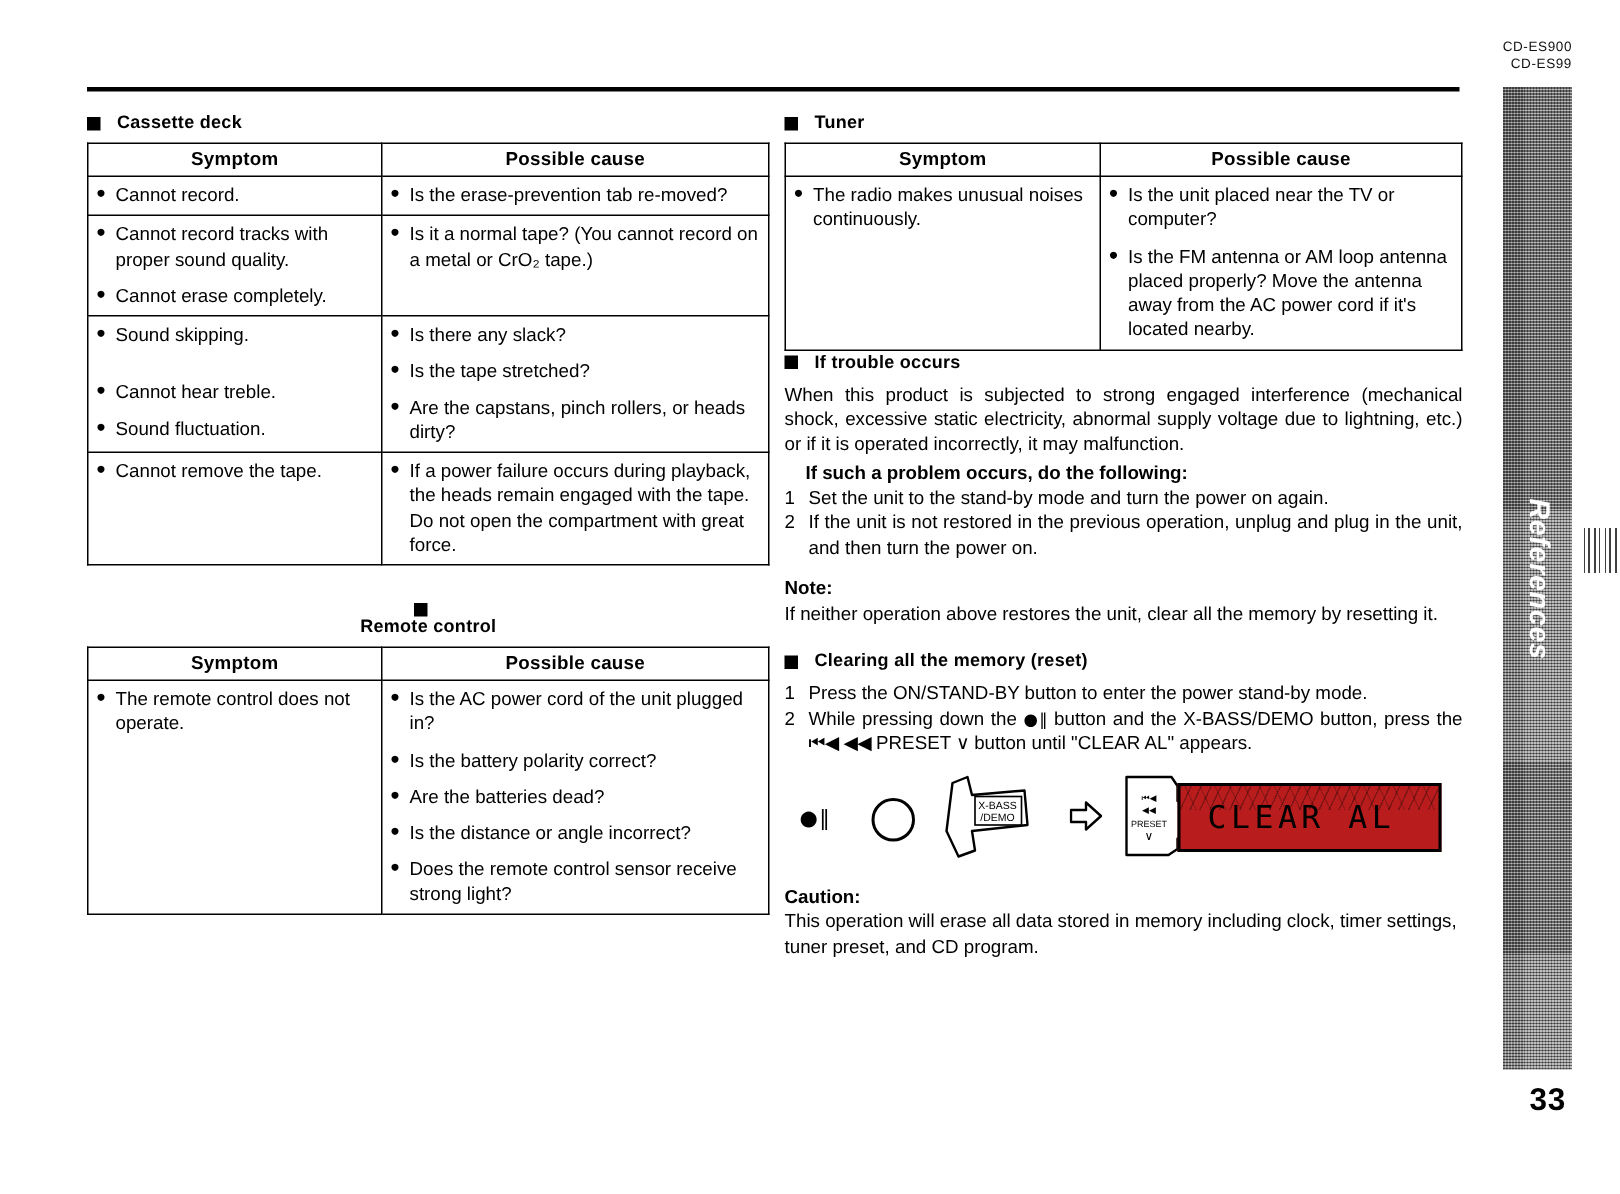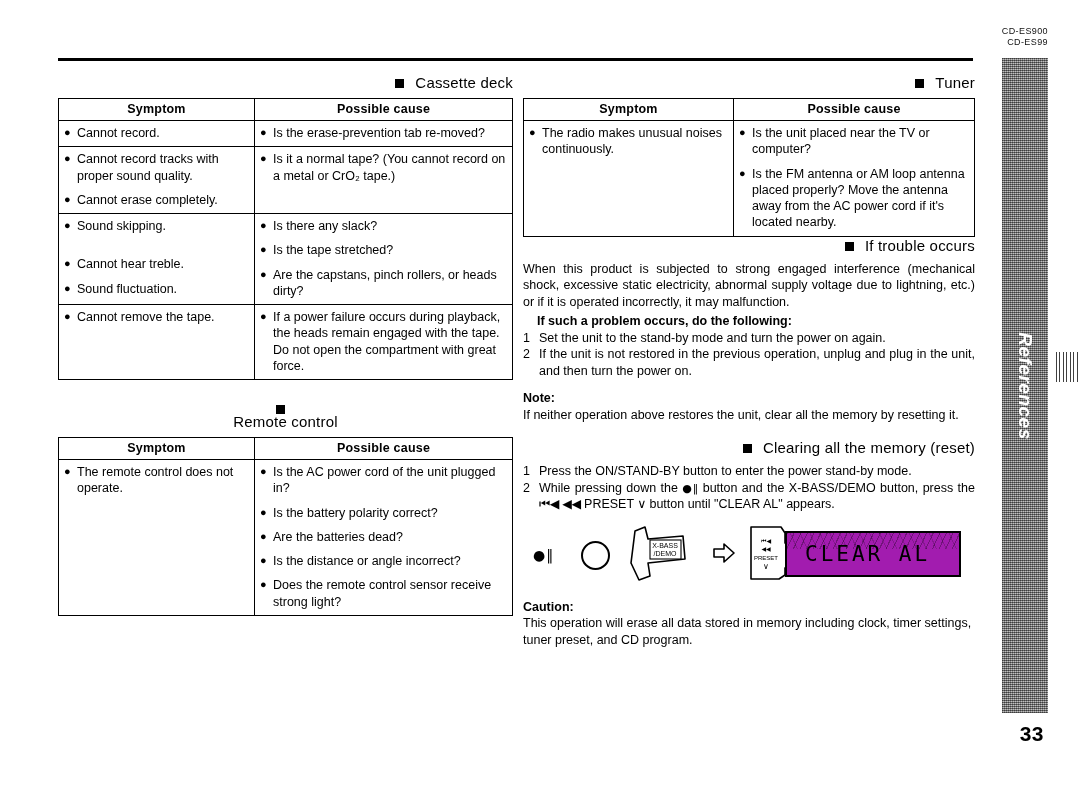--- a/index.html
+++ b/index.html
@@ -64,11 +64,10 @@
   .sec-head {
     display: flex;
     align-items: center;
-    font-size: 15px;
-    font-weight: normal;
+    font-size: 12px;
+    font-weight: bold;
     letter-spacing: 0.2px;
     margin: 0 0 7px 0;
-    justify-content: flex-end;
   }
   .sec-head .sq {
     width: 9px;

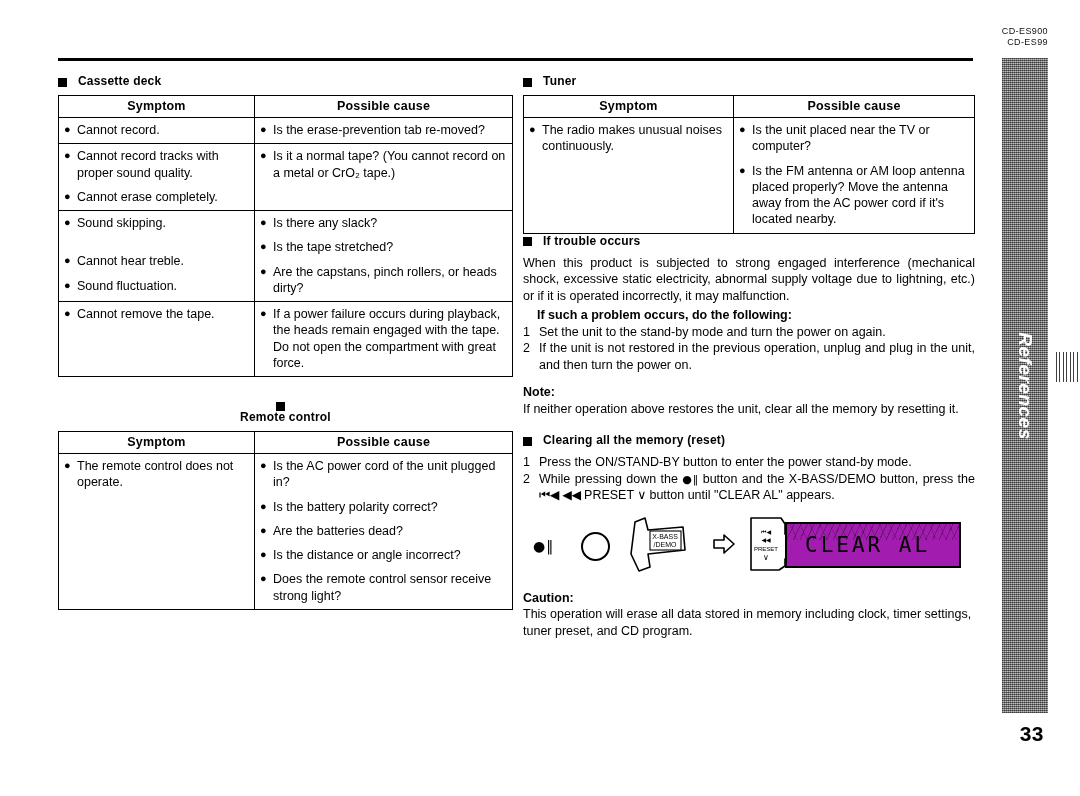--- a/index.html
+++ b/index.html
@@ -187,7 +187,7 @@
     width: 172px;
     height: 42px;
     border: 2px solid #000;
-    background: #a21caf;
+    background: #b91c1c;
     overflow: hidden;
   }
   .lcd-text {

